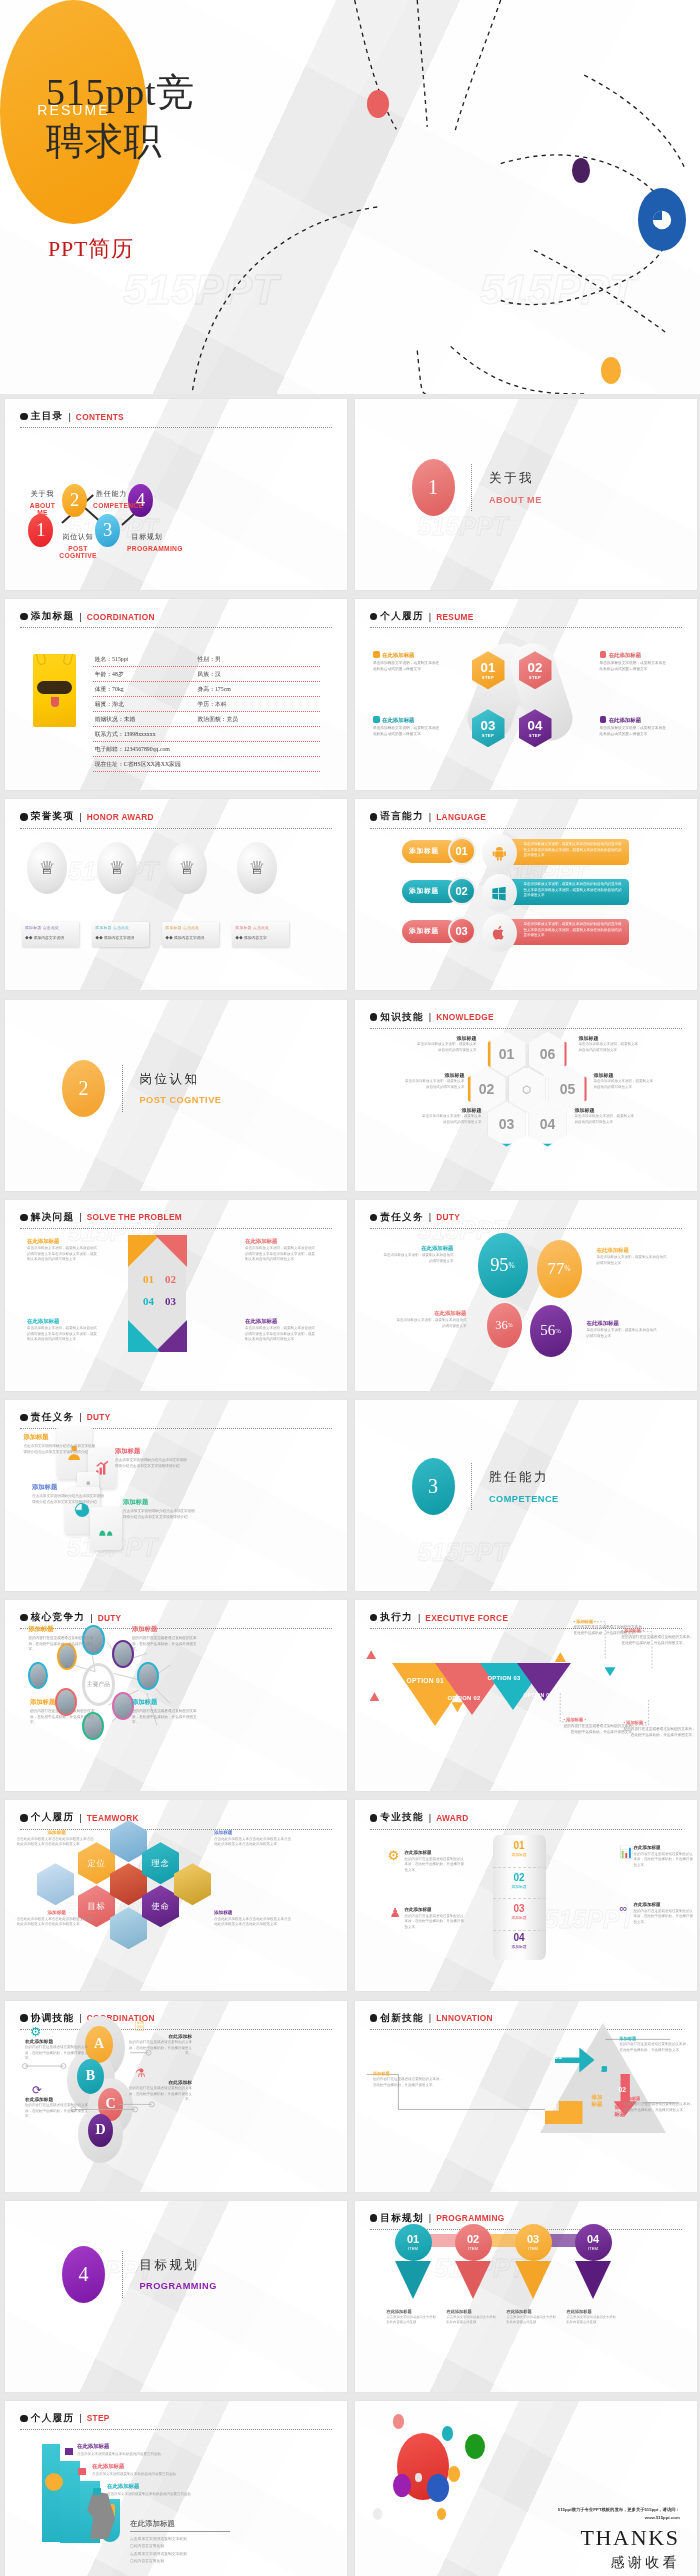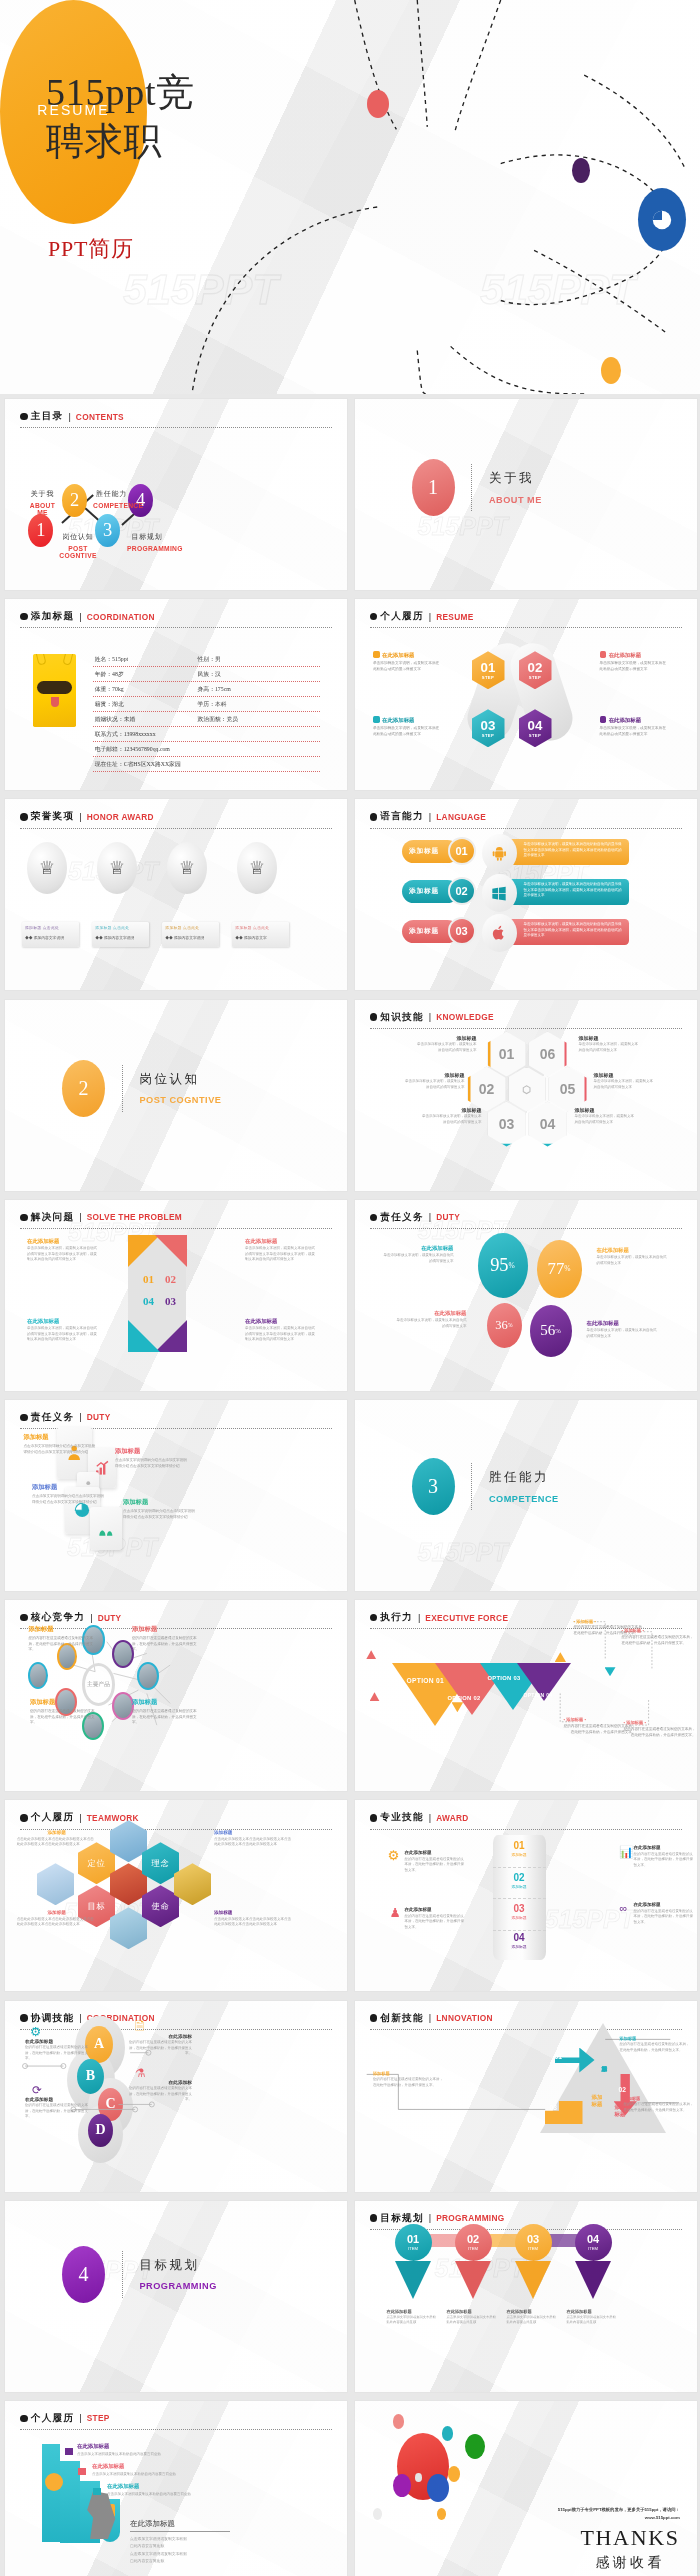--- a/index.html
+++ b/index.html
@@ -198,7 +198,7 @@
 
   
   .tball{ position:absolute;border-radius:50%;}
-  .thx{ position:absolute;right:16.7px;bottom:20px;text-align:center;}
+  .thx{ position:absolute;right:16.7px;bottom:20px;text-align:right;}
   .thx .en{ font-family:"Liberation Serif",serif;font-size:22px;color:#1e1e1e;letter-spacing:1.7px;}
   .thx .cn{ font-family:"Liberation Serif",serif;font-size:14px;color:#1e1e1e;letter-spacing:3.3px;margin-top:2.5px;}
   .thx-note{ position:absolute;right:16.7px;top:105px;width:125px;text-align:right;font-size:4.3px;

